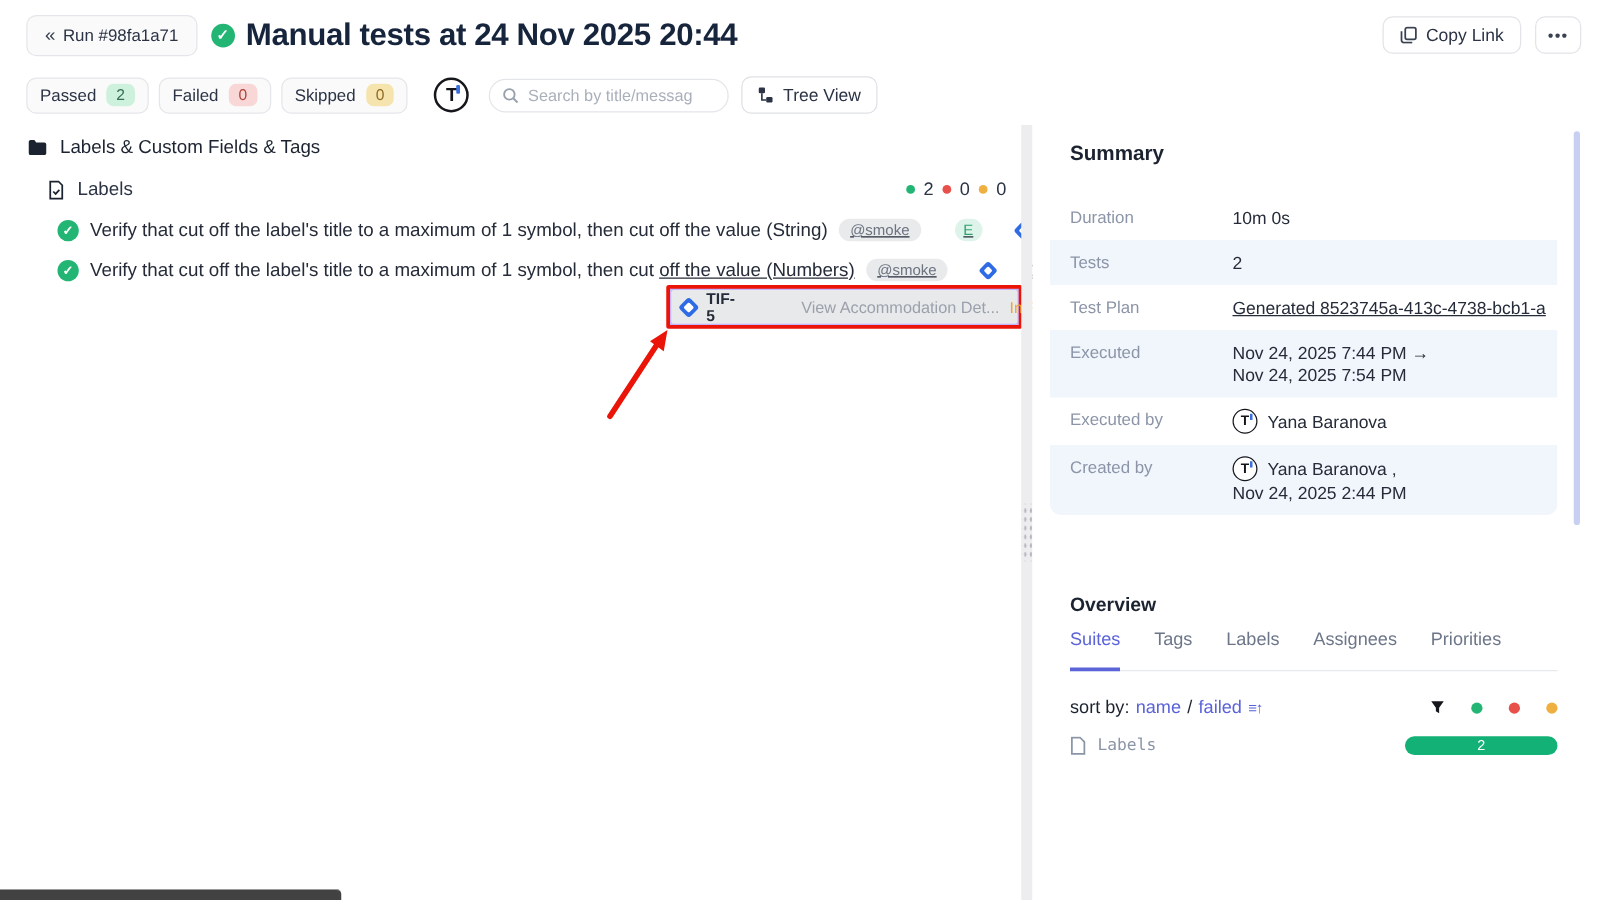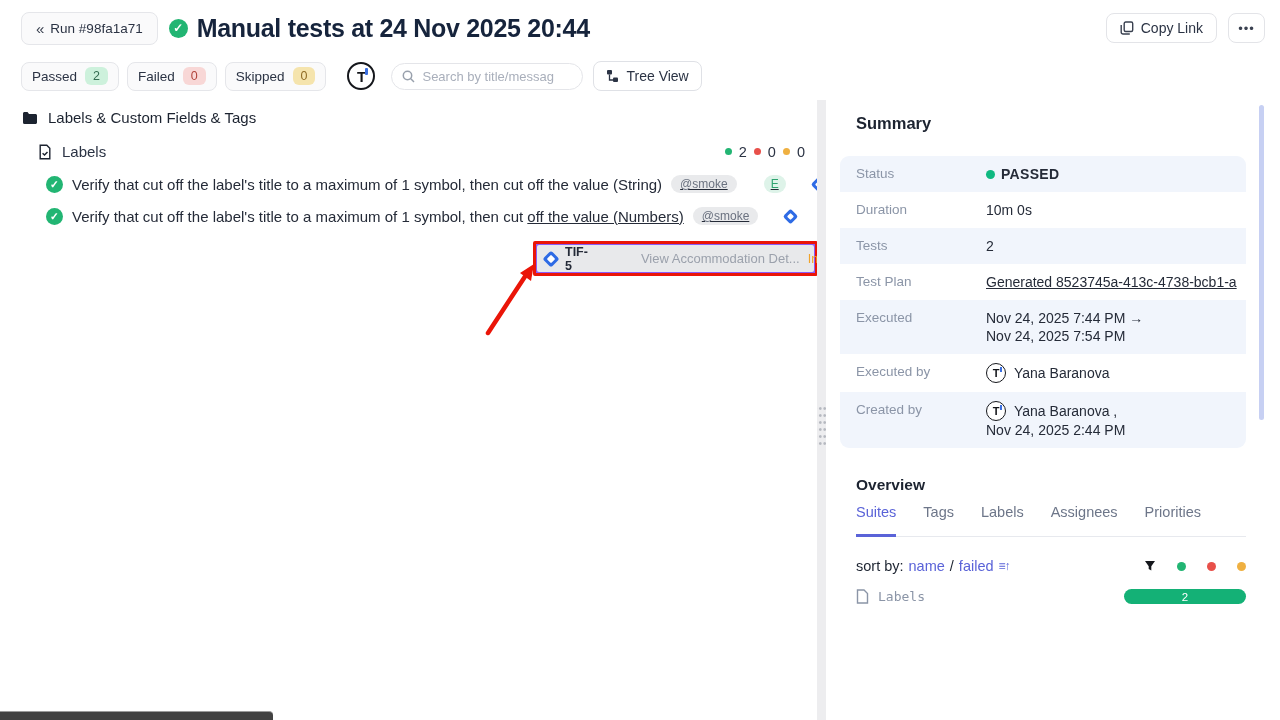--- a/index.html
+++ b/index.html
@@ -235,13 +235,6 @@
   <div class="side-heading summary-heading">Summary</div>
 
   <div class="summary-table">
-    <div class="srow alt">
-      <span class="lbl">Status</span>
-      <span class="val status-val">
-        <span class="status-dot"></span>
-        <span>PASSED</span>
-      </span>
-    </div>
     <div class="srow">
       <span class="lbl">Duration</span>
       <span class="val">10m 0s</span>

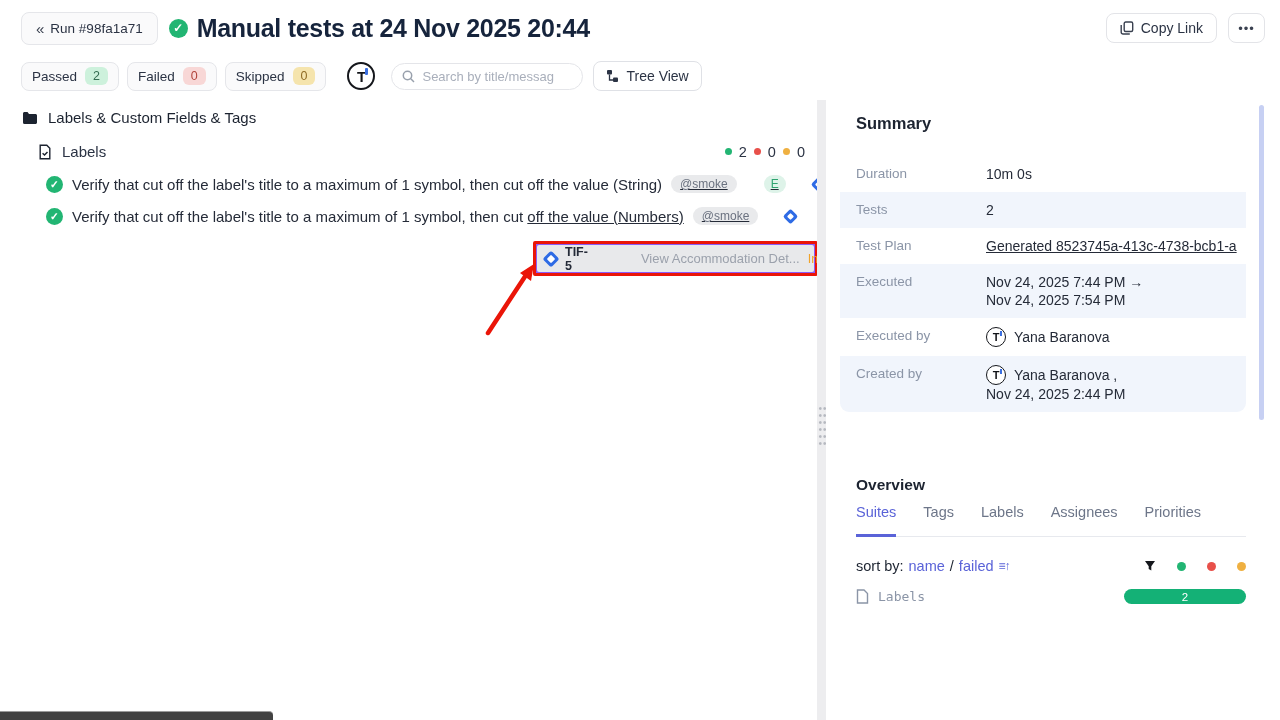--- a/index.html
+++ b/index.html
@@ -55,7 +55,7 @@
   .issue-count { font-size:14px; color:#3b4354; }
 
   
-  .anno-box { position:absolute; left:533px; top:241px; width:285px; height:35px; border:3px solid #ea1508; border-radius:2px; background:#8b5cf6; padding:1px; }
+  .anno-box { position:absolute; left:533px; top:228px; width:285px; height:35px; border:3px solid #ea1508; border-radius:2px; background:#c4b5fd; padding:1px; }
   .issue-popup { width:100%; height:100%; background:#e8e9eb; border-radius:2px; display:flex; align-items:center; gap:8px; padding:0 8px; }
   .issue-popup .diamond { width:12px; height:12px; }
   .issue-key { font-size:12.5px; font-weight:700; color:#252b38; }

